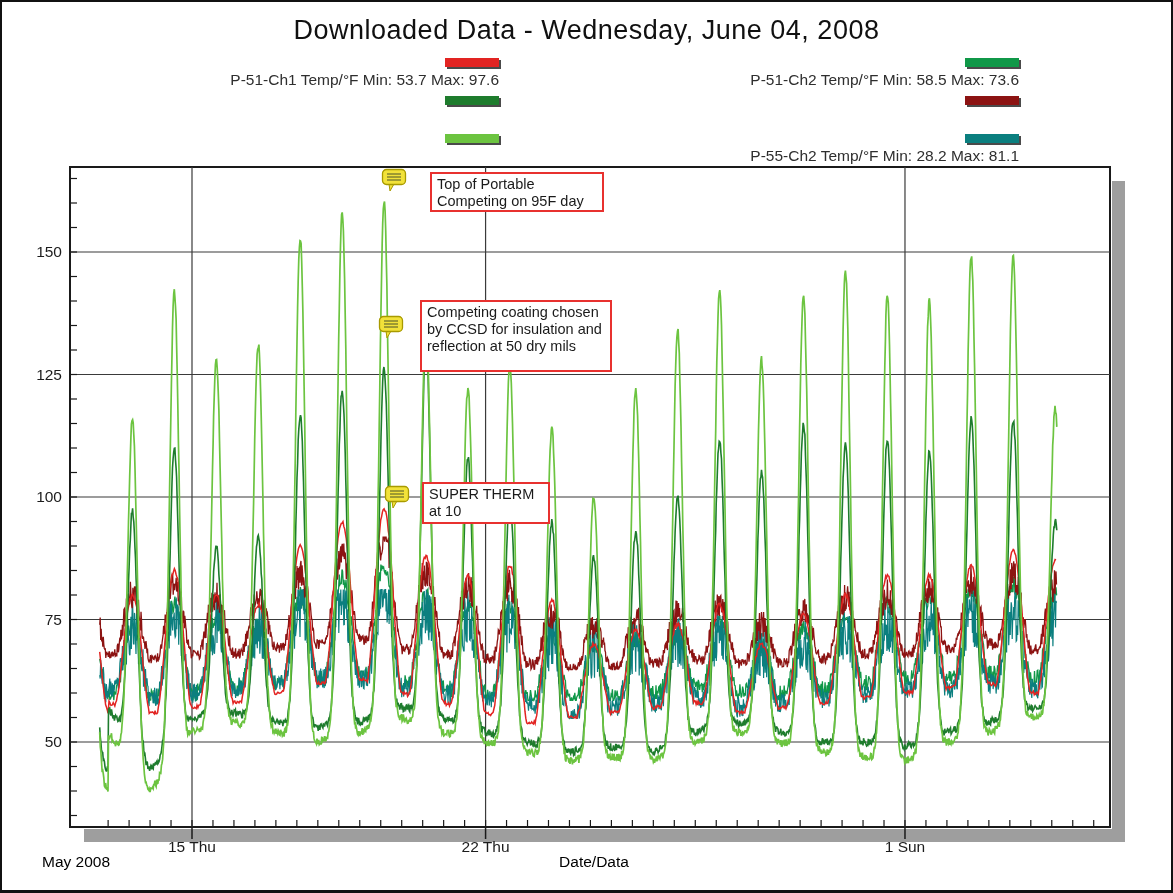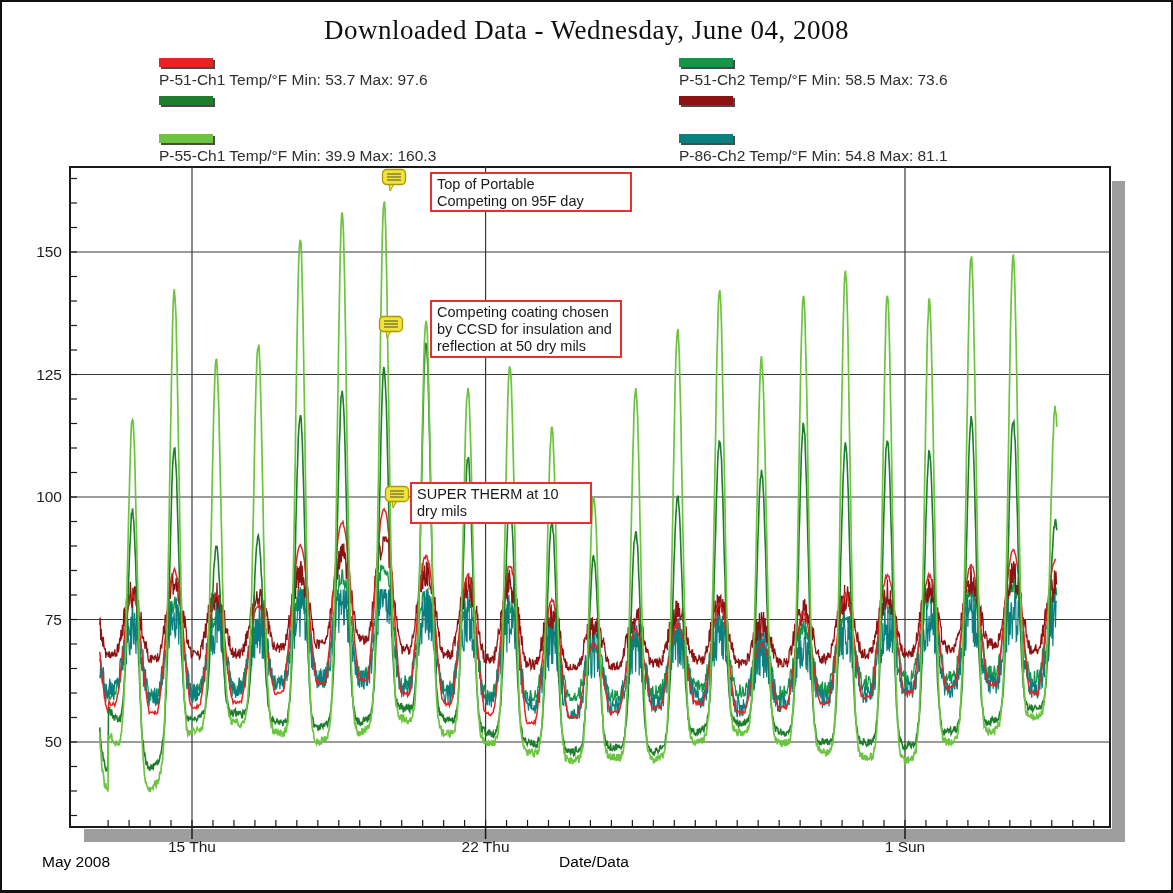--- a/index.html
+++ b/index.html
@@ -11,7 +11,7 @@
   svg.plot{position:absolute; left:0; top:0; width:1173px; height:893px;}
   .title{
     position:absolute; left:0; top:13px; width:100%; text-align:center;
-    font-family:Liberation Serif, serif; font-size:27px; color:#101010;
+    font-family:Liberation Sans, sans-serif; font-size:27px; color:#101010;
     letter-spacing:0.5px;
   }
   .legend-item{position:absolute; width:340px; display:flex; flex-direction:column; align-items:flex-start;}

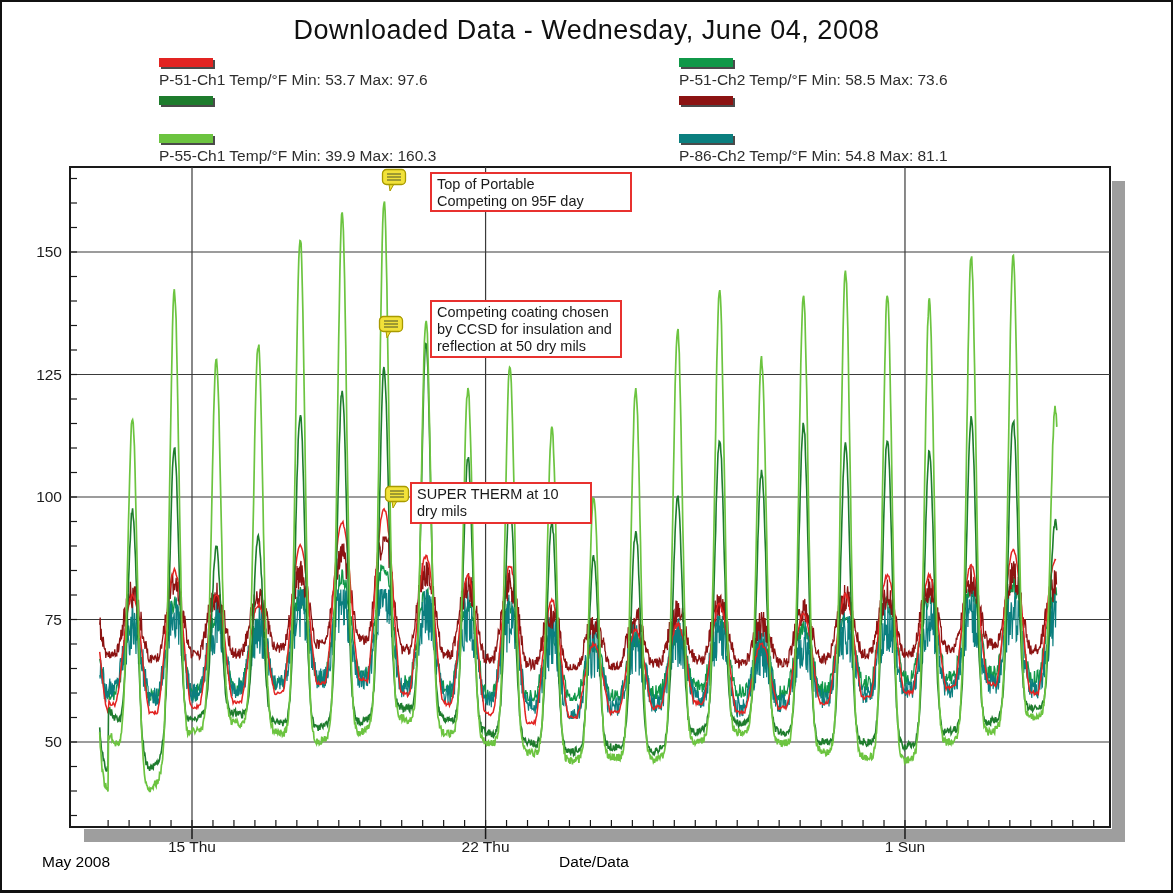--- a/index.html
+++ b/index.html
@@ -14,7 +14,7 @@
     font-family:Liberation Sans, sans-serif; font-size:27px; color:#101010;
     letter-spacing:0.5px;
   }
-  .legend-item{position:absolute; width:340px; display:flex; flex-direction:column; align-items:flex-start;}
+  .legend-item{position:absolute; width:340px; display:flex; flex-direction:column; align-items:flex-end;}
   .legend-swatch{width:54px; height:9px; box-shadow:2px 2px 0 #4a4a4a; margin-bottom:4px;}
   .legend-label{font-size:15.5px; color:#2e2e2e; white-space:nowrap;}
   .ann-box{

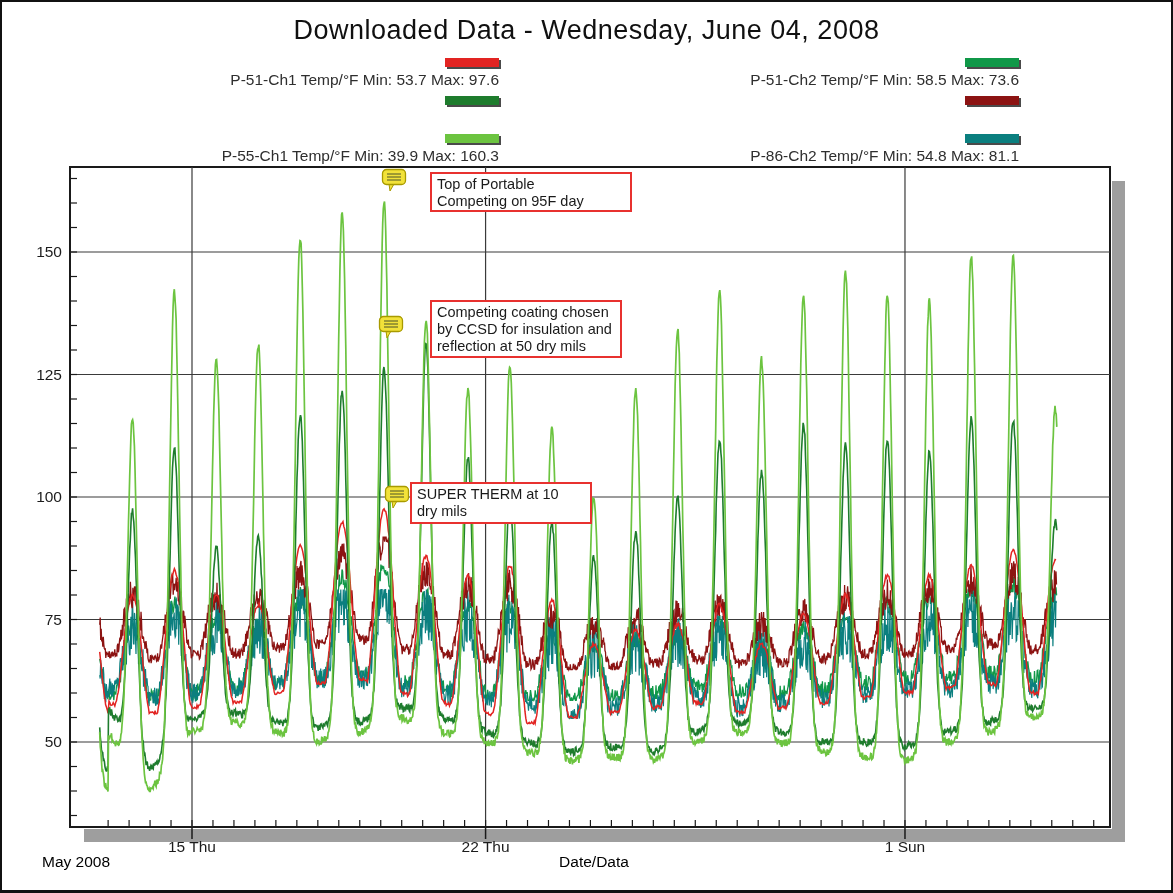--- a/index.html
+++ b/index.html
@@ -152,7 +152,6 @@
       </div>
       <div class="legend-item" style="left: 157px; top: 132px;">
         <div class="legend-swatch" style="background: rgb(108, 196, 64);"></div>
-        <div class="legend-label">P-55-Ch1 Temp/°F Min: 39.9 Max: 160.3</div>
       </div>
       <div class="legend-item" style="left: 677px; top: 56px;">
         <div class="legend-swatch" style="background: rgb(16, 152, 72);"></div>

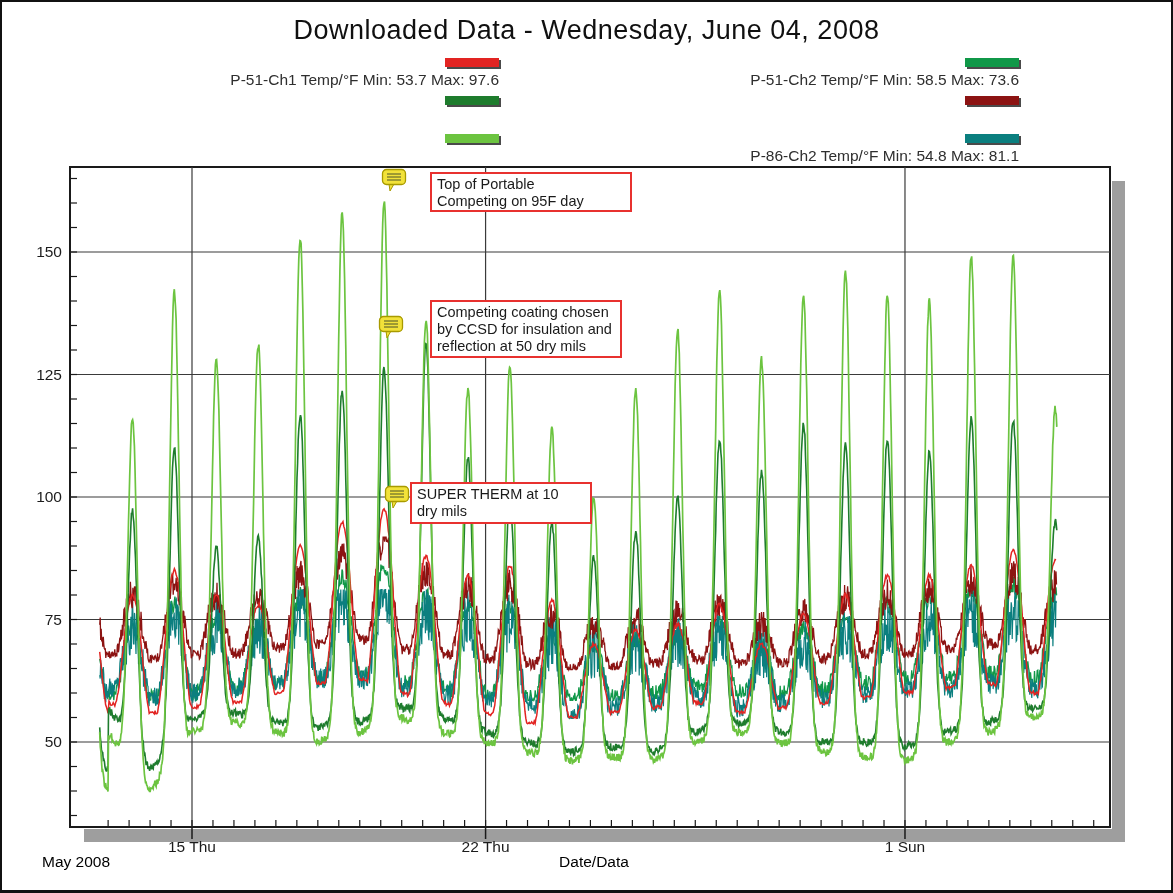--- a/index.html
+++ b/index.html
@@ -162,7 +162,7 @@
       </div>
       <div class="legend-item" style="left: 677px; top: 132px;">
         <div class="legend-swatch" style="background: rgb(11, 127, 127);"></div>
-        <div class="legend-label">P-86-Ch2 Temp/°F Min: 54.8 Max: 81.1</div>
+        <div class="legend-label">P-55-Ch2 Temp/°F Min: 28.2 Max: 81.1</div>
       </div>
     </div>
   <div id="annots">

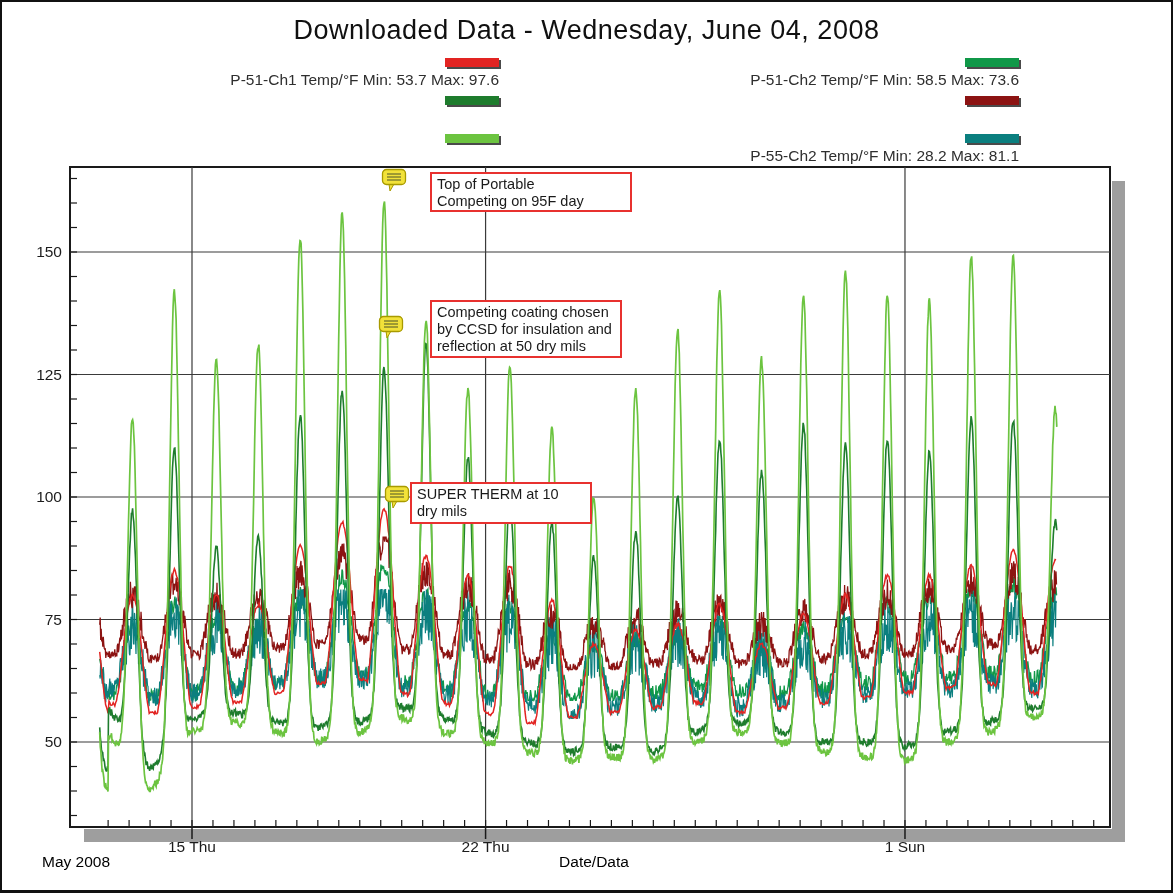--- a/index.html
+++ b/index.html
@@ -166,7 +166,7 @@
       </div>
     </div>
   <div id="annots">
-      <div class="ann-box" style="left: 428px; top: 170px; width: 202px; height: 40px;">
+      <div class="ann-box" style="left: 428px; top: 170px; width: 174px; height: 40px;">
         <div>Top of Portable</div>
         <div>Competing on 95F day</div>
       </div>

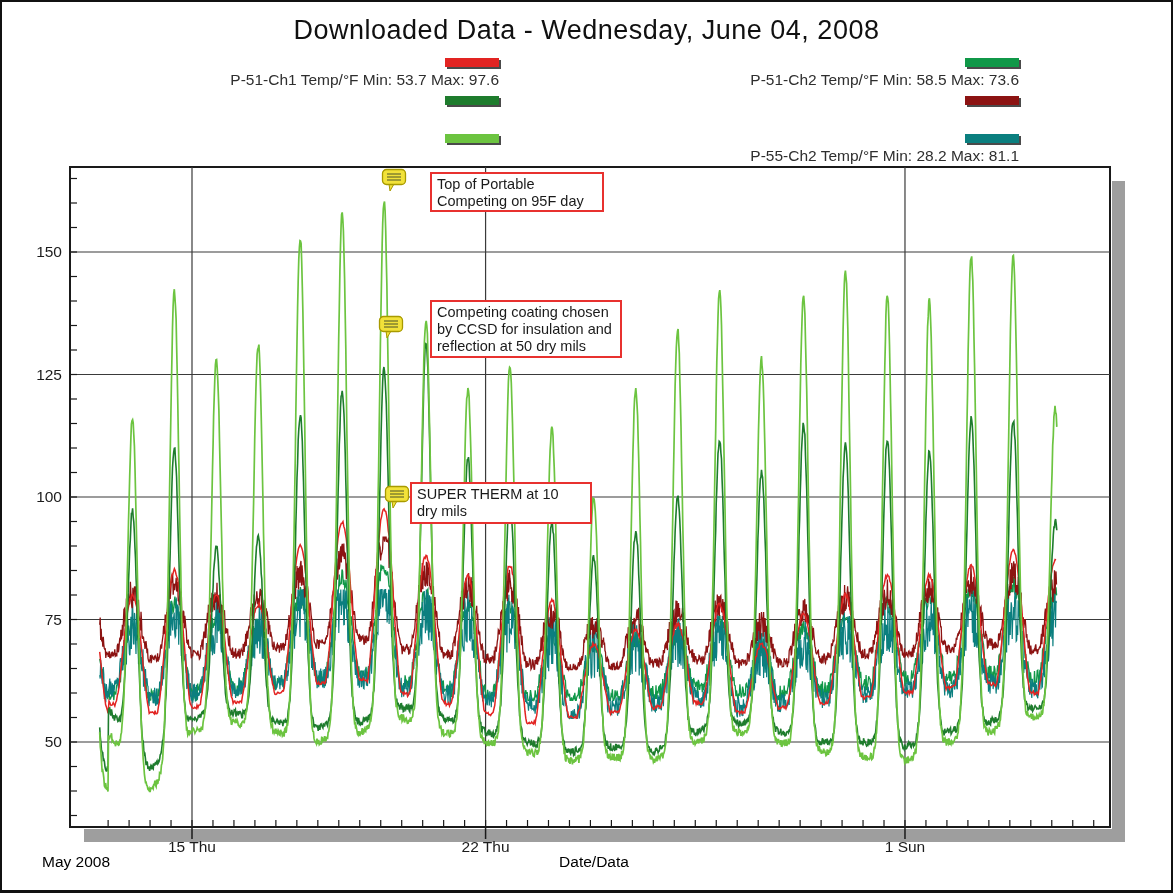--- a/index.html
+++ b/index.html
@@ -177,7 +177,7 @@
         <line x1="6" y1="9" x2="20" y2="9" stroke="#8a8a30" stroke-width="1.6"></line>
         <line x1="6" y1="12" x2="20" y2="12" stroke="#8a8a30" stroke-width="1.6"></line>
       </svg>
-      <div class="ann-box" style="left: 428px; top: 298px; width: 192px; height: 58px;">
+      <div class="ann-box" style="left: 418px; top: 298px; width: 192px; height: 72px;">
         <div>Competing coating chosen</div>
         <div>by CCSD for insulation and</div>
         <div>reflection at 50 dry mils</div>

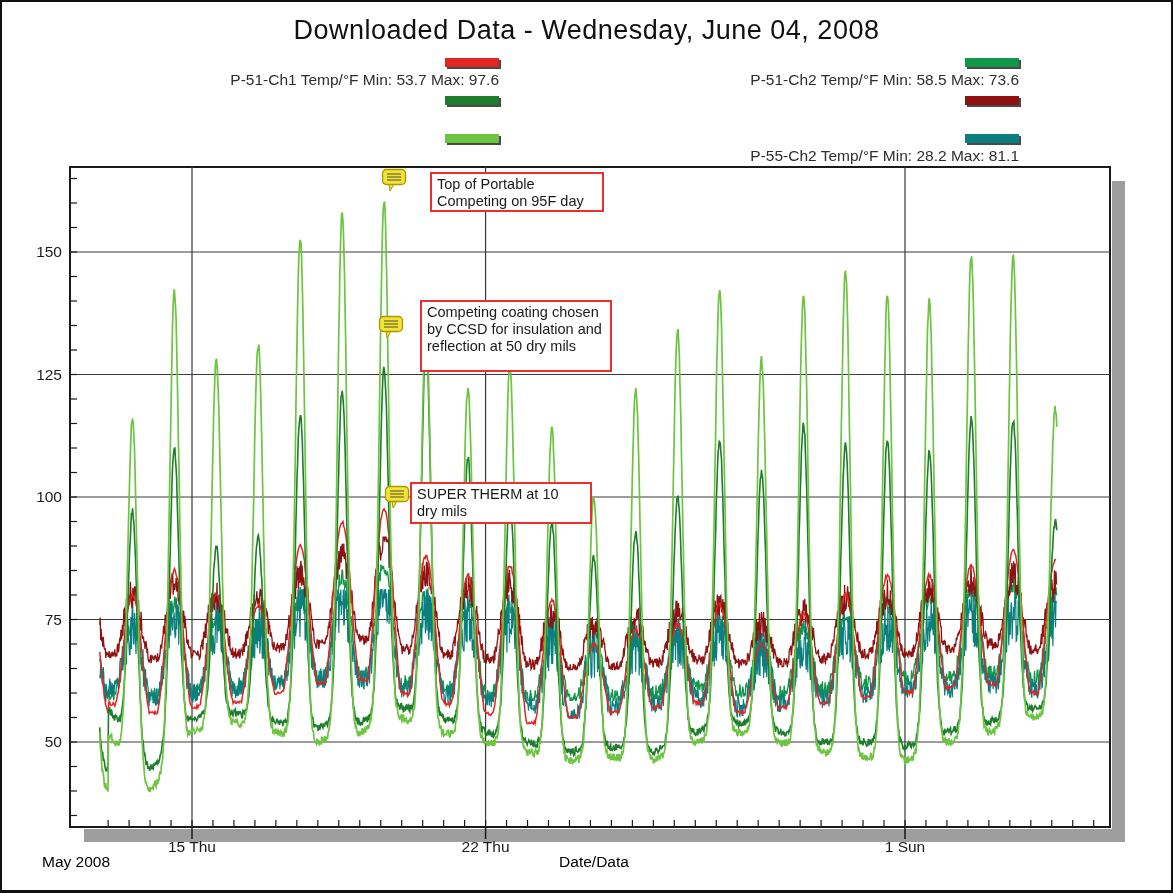--- a/index.html
+++ b/index.html
@@ -189,7 +189,7 @@
         <line x1="6" y1="9" x2="20" y2="9" stroke="#8a8a30" stroke-width="1.6"></line>
         <line x1="6" y1="12" x2="20" y2="12" stroke="#8a8a30" stroke-width="1.6"></line>
       </svg>
-      <div class="ann-box" style="left: 408px; top: 480px; width: 182px; height: 42px;">
+      <div class="ann-box" style="left: 420px; top: 480px; width: 128px; height: 42px;">
         <div>SUPER THERM at 10</div>
         <div>dry mils</div>
       </div>

